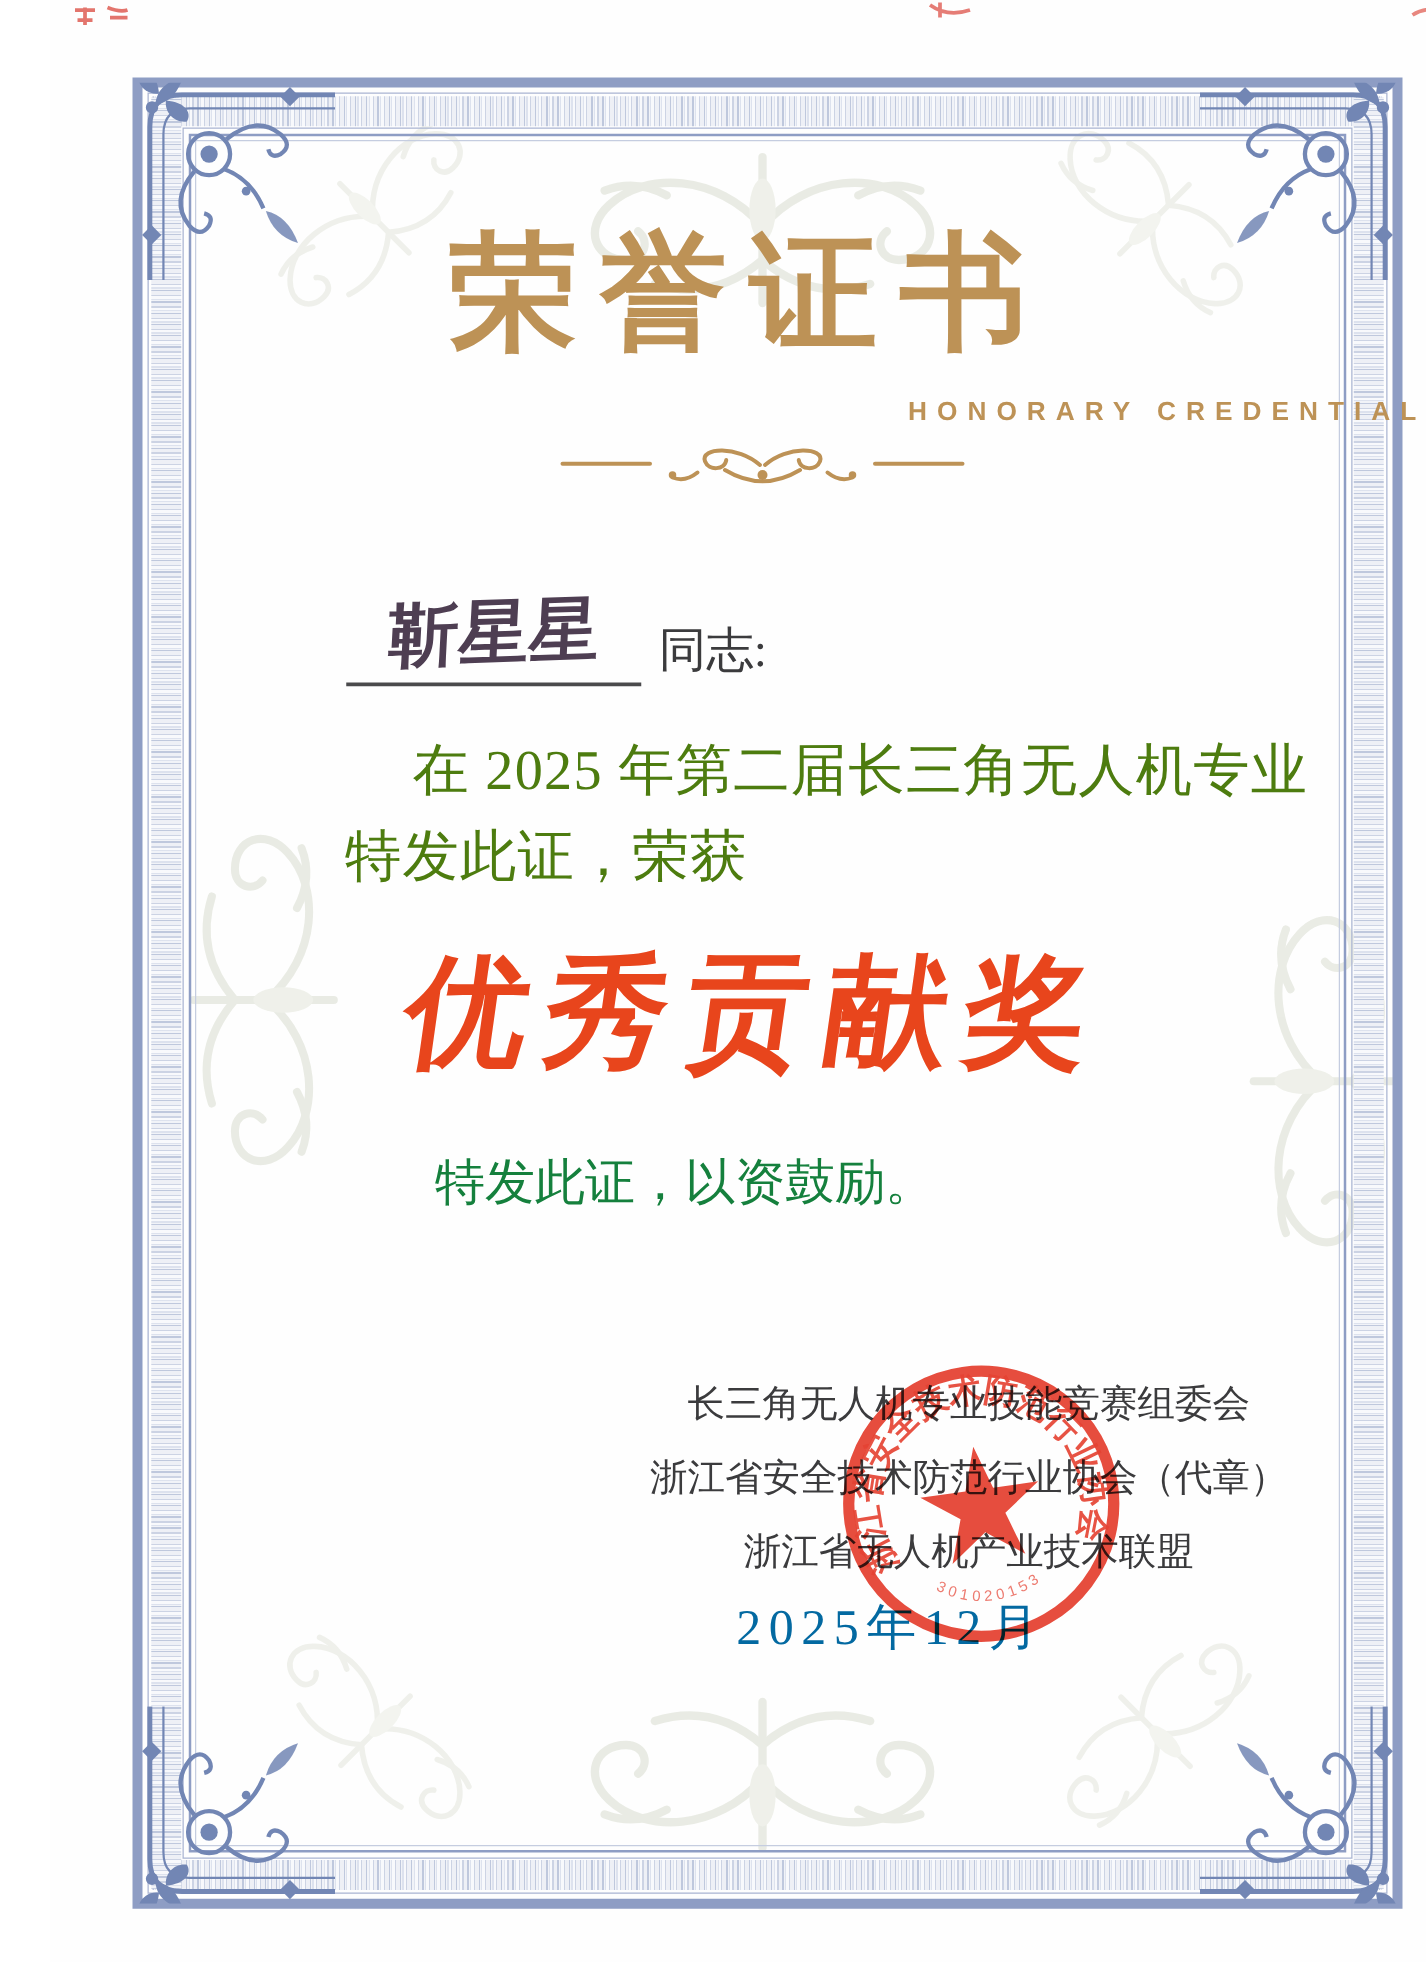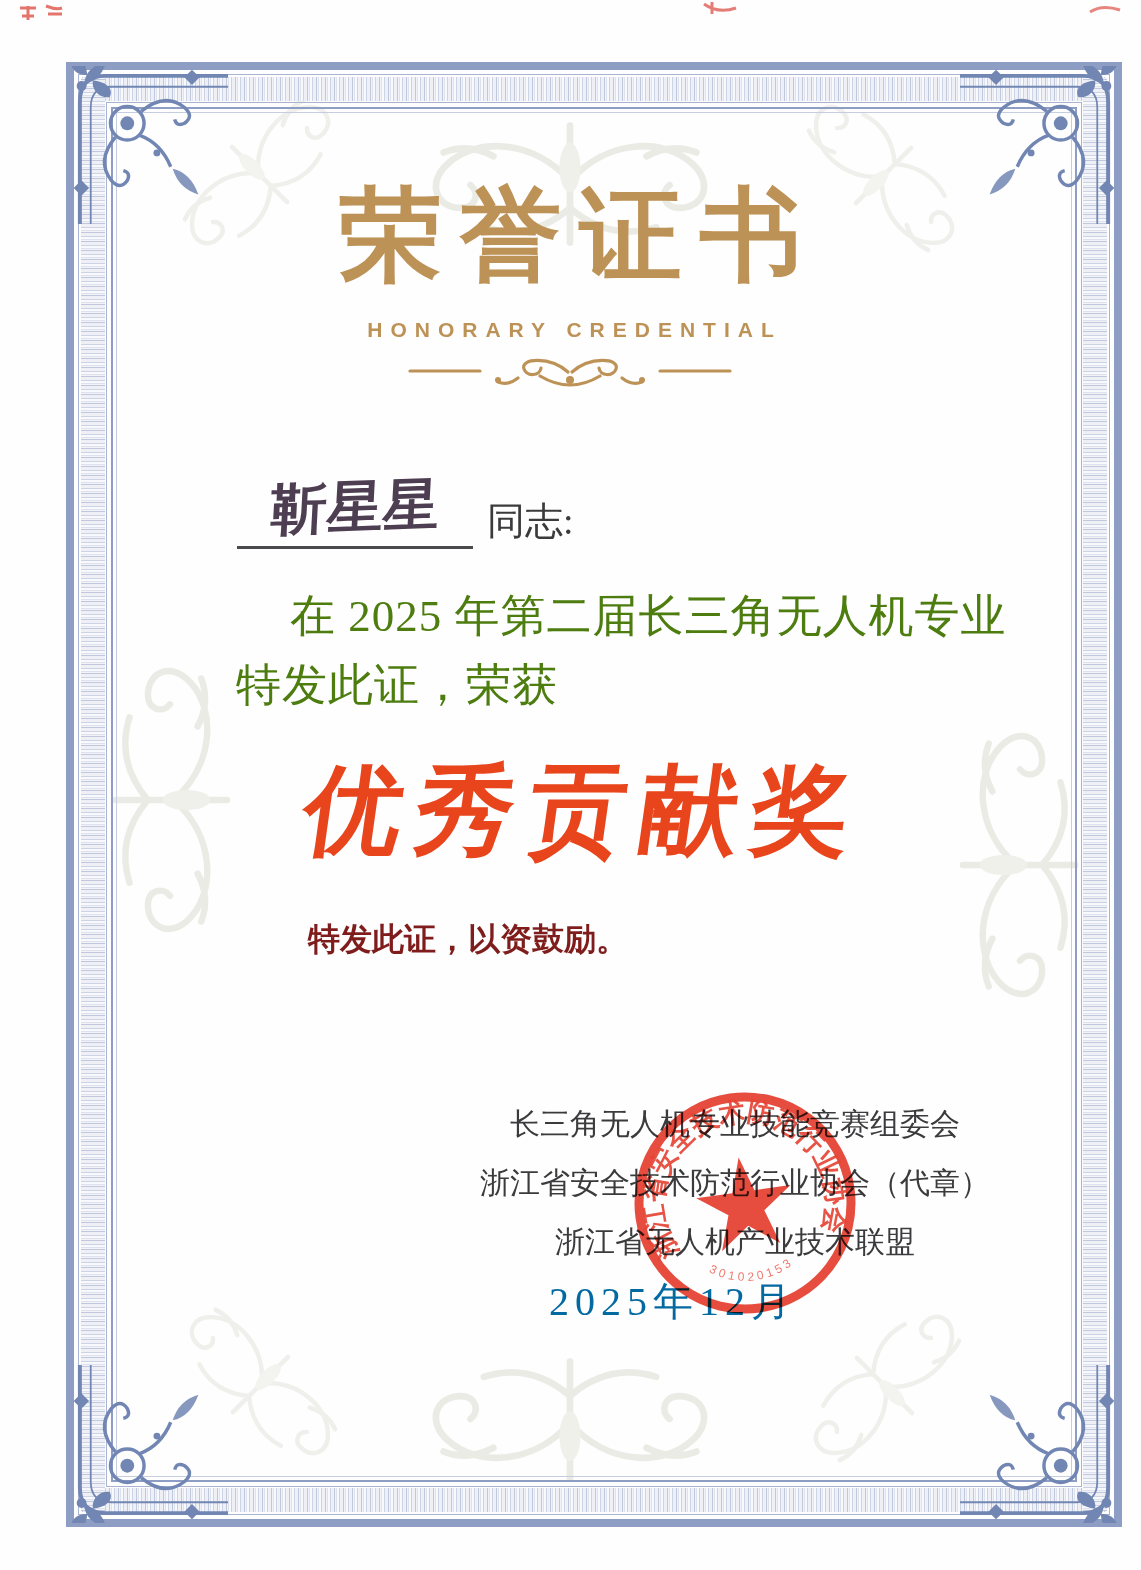--- a/index.html
+++ b/index.html
@@ -8,7 +8,7 @@
     background:#ffffff;
     font-family:"Liberation Serif","DejaVu Serif",serif;
   }
-  .page{position:absolute;inset:0;background:#fefefe;}
+  .page{position:absolute;inset:0;background:#fefefe;margin-left:40px;}
 
   
   .frame{position:absolute;left:66px;top:62px;right:19px;bottom:43px;}

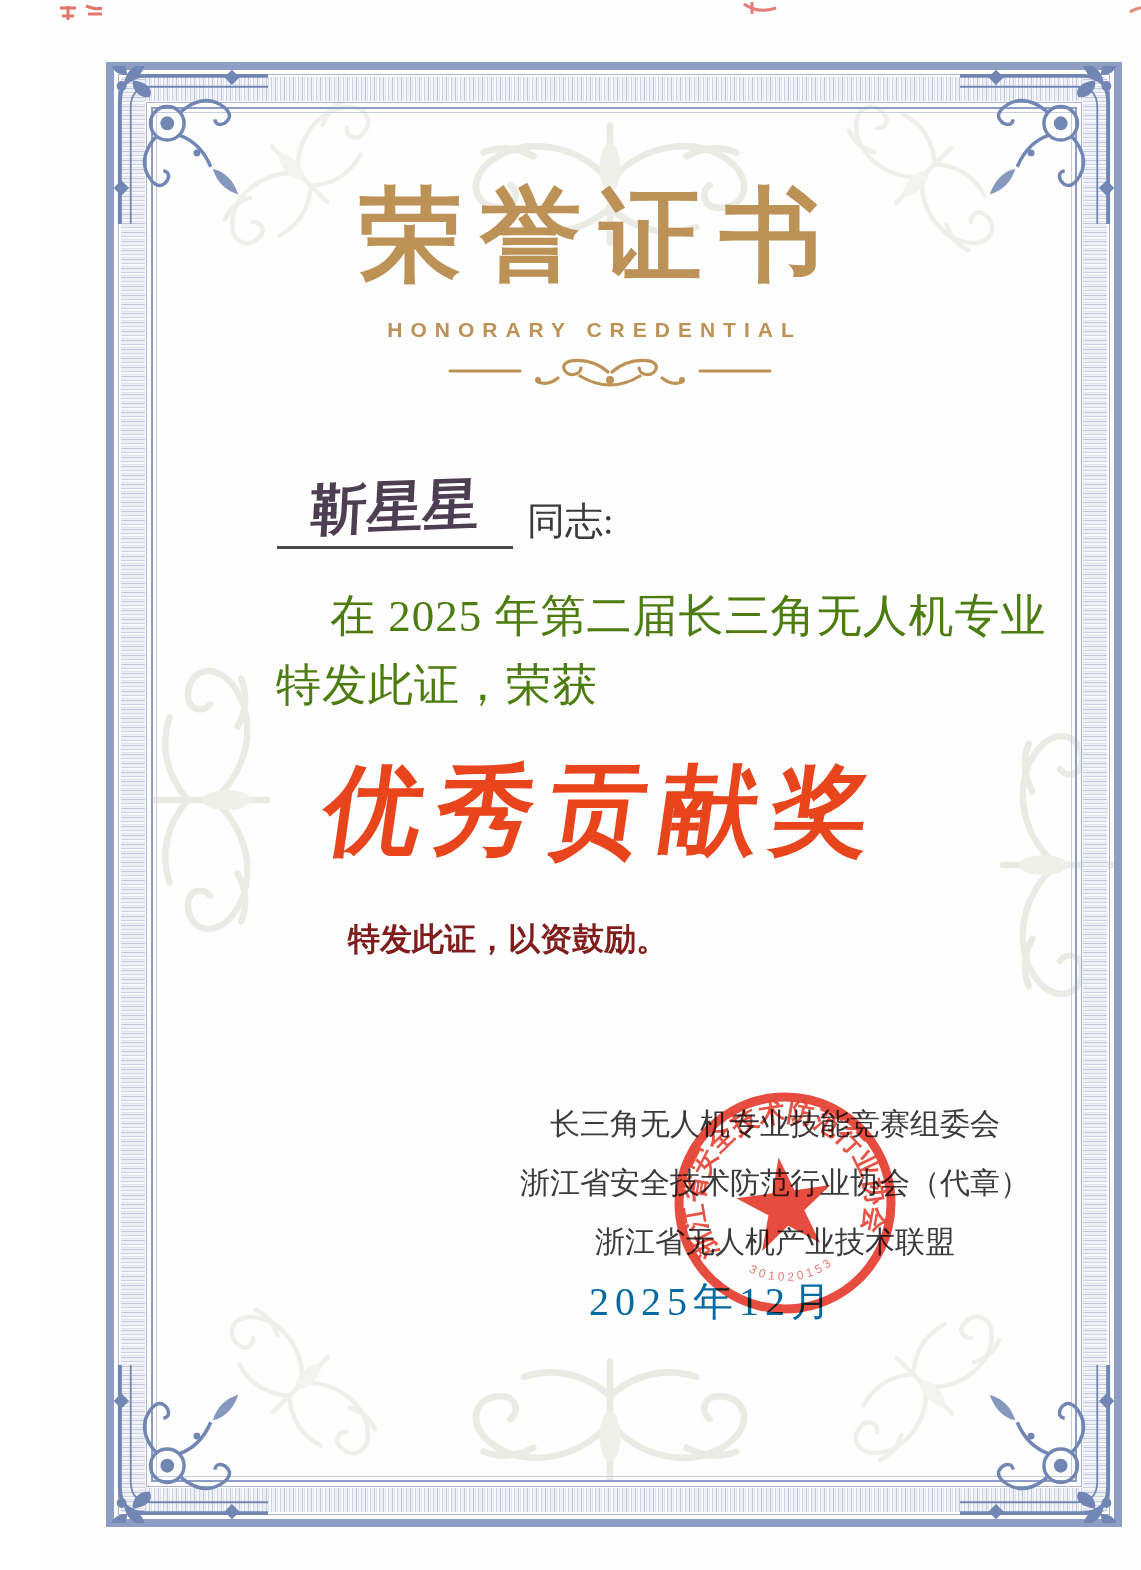--- a/index.html
+++ b/index.html
@@ -51,7 +51,7 @@
     padding-left:18px;line-height:1.1;
   }
   .subtitle{
-    position:absolute;left:0;right:0;top:318px;text-align:center;
+    position:absolute;left:0;right:0;top:318px;text-align:right;
     font-family:"Liberation Sans","DejaVu Sans",sans-serif;
     font-size:21px;font-weight:700;color:#bd9256;letter-spacing:8px;padding-left:8px;
   }

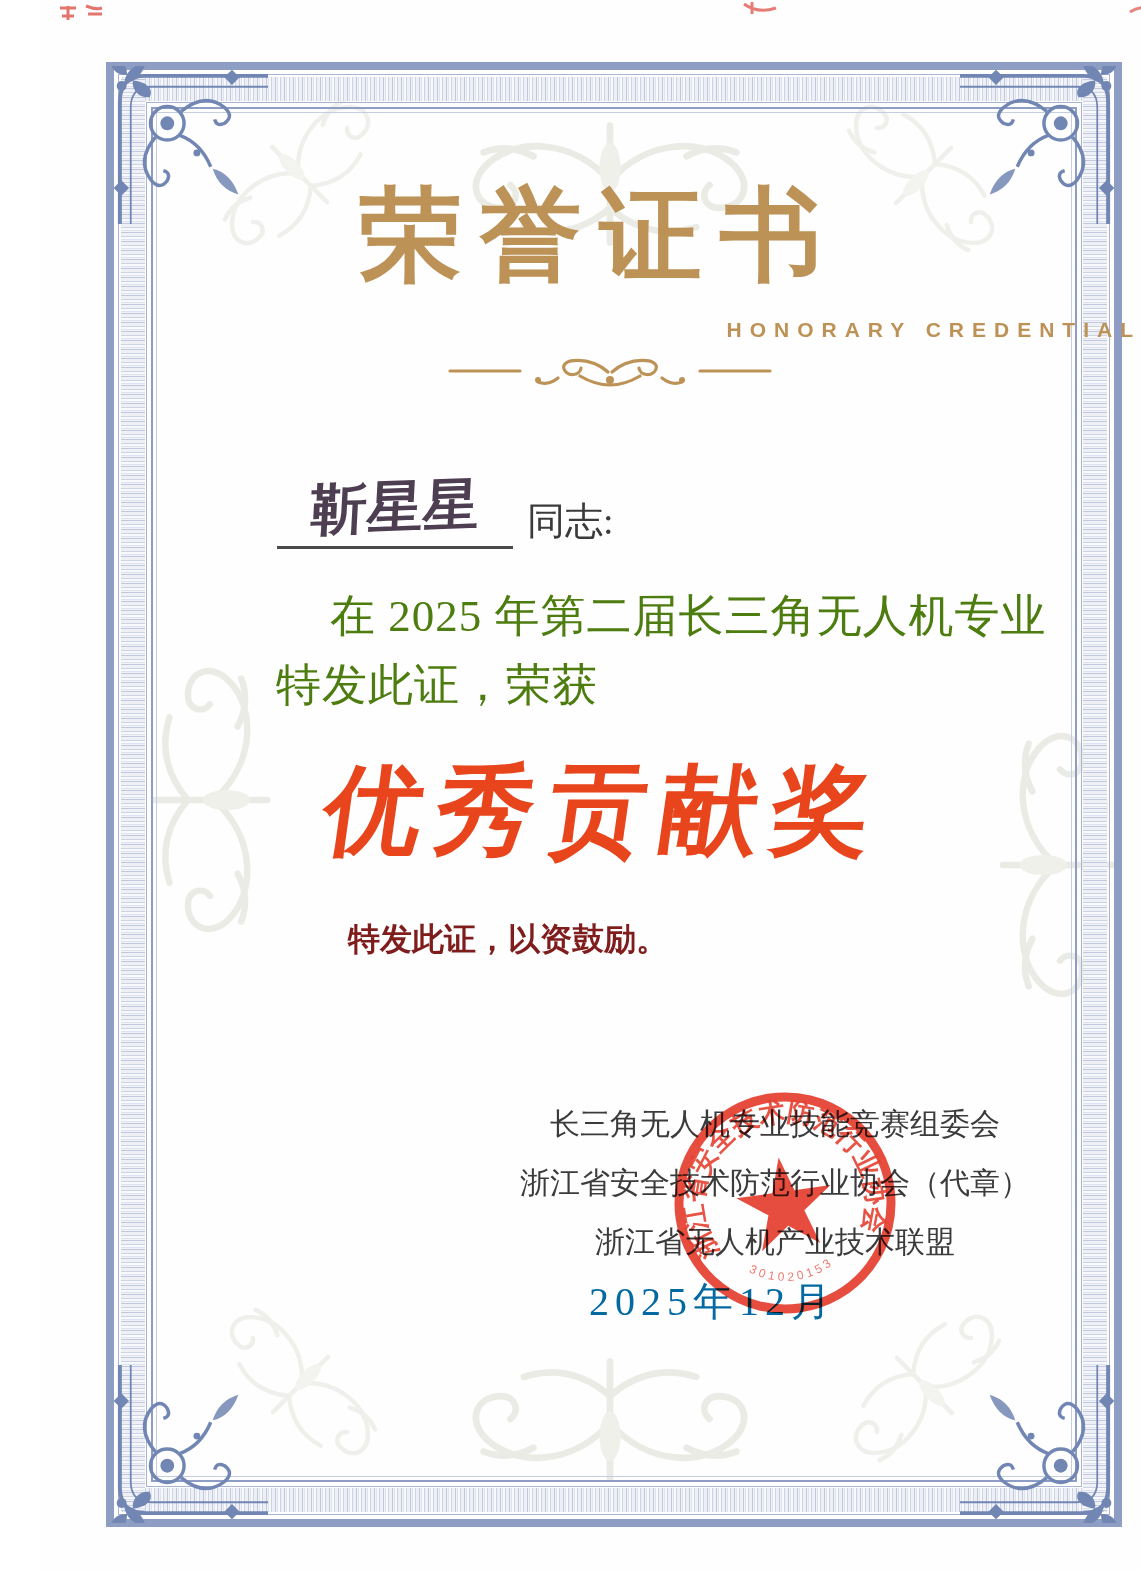--- a/index.html
+++ b/index.html
@@ -79,7 +79,7 @@
     font-size:98px;font-weight:900;color:#e8451c;letter-spacing:14px;
     transform:skewX(-8deg) translateX(14px);line-height:1.1;
   }
-  .closing{position:absolute;left:308px;top:918px;font-size:32px;color:#7f1d1d;white-space:nowrap;font-weight:bold;}
+  .closing{position:absolute;left:308px;top:918px;font-size:40px;color:#15803d;white-space:nowrap;}
 
   .signature{
     position:absolute;left:445px;top:1094px;width:580px;

